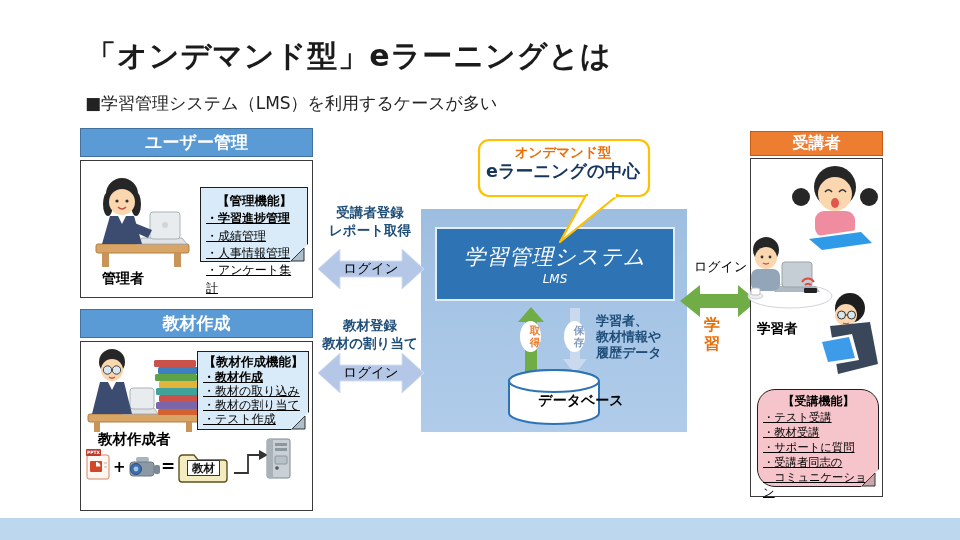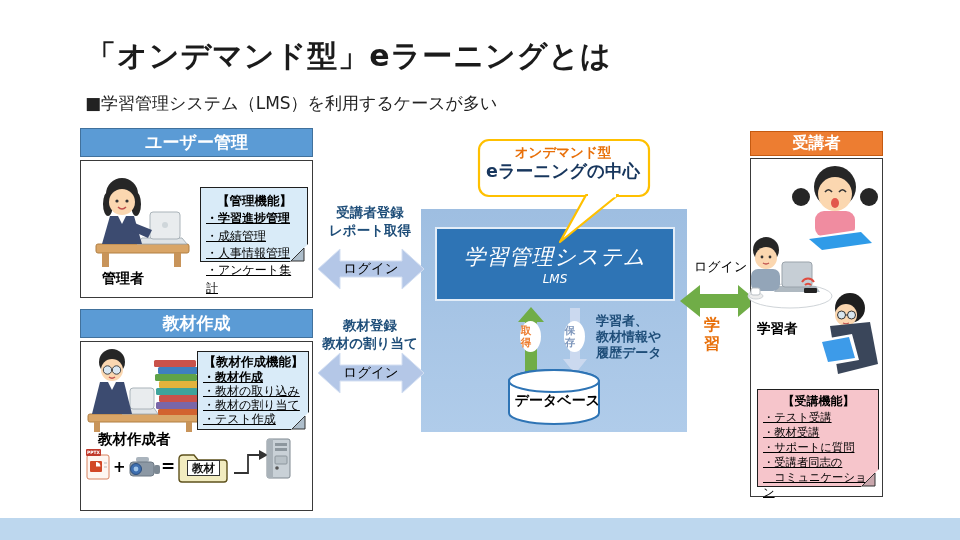--- a/index.html
+++ b/index.html
@@ -45,7 +45,7 @@
   .arrow-label{color:#1F4E79;font-weight:bold;font-size:13.5px;line-height:1.3;text-align:center;}
   .arrow-label span{display:block;}
 
-  .pill{width:21px;height:31px;background:#fff;border-radius:50%;display:flex;align-items:center;justify-content:flex-start;}
+  .pill{width:21px;height:31px;background:#fff;border-radius:50%;display:flex;align-items:center;justify-content:flex-end;}
   .pill span{display:block;width:12px;text-align:center;font-size:10.5px;font-weight:bold;line-height:1.05;word-break:break-all;}
   .pill.fetch span{color:#ED7D31;}
   .pill.save span{color:#7E97BC;}

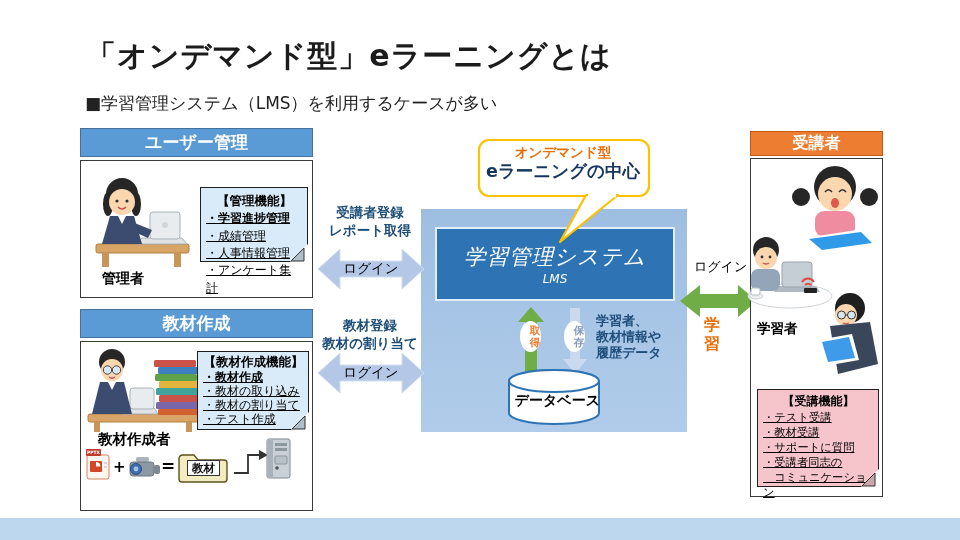--- a/index.html
+++ b/index.html
@@ -52,7 +52,7 @@
 
   .data-desc{left:596px;top:313px;color:#1F4E79;font-weight:bold;font-size:13px;line-height:1.22;}
   .data-desc span{display:block;}
-  .db-label{left:502px;top:392px;width:98px;text-align:right;font-weight:bold;font-size:14px;color:#000;}
+  .db-label{left:532px;top:392px;width:98px;text-align:center;font-weight:bold;font-size:14px;color:#000;}
 
   .login-right{left:694px;top:258px;font-size:13px;color:#000;}
   .learn-vert{left:704px;top:315px;width:20px;font-size:16px;font-weight:bold;color:#E8700A;line-height:1.2;word-break:break-all;}

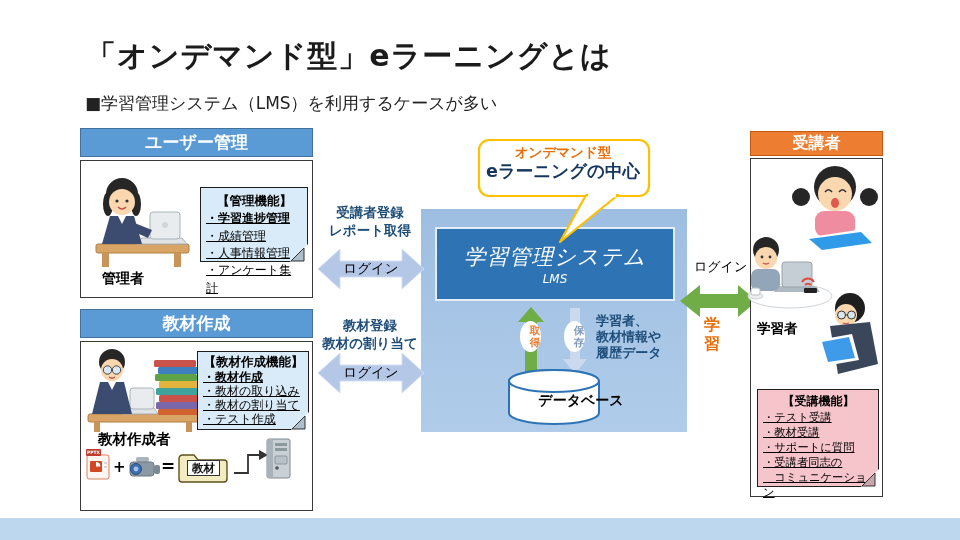--- a/index.html
+++ b/index.html
@@ -25,7 +25,7 @@
   .note .item{display:block;text-decoration:underline;}
   .note .b{font-weight:bold;}
   .note.tight{line-height:1.18;padding-top:3px;}
-  .note.pink{background:#F6C5CB;font-size:11.3px;line-height:1.33;}
+  .note.pink{background:#F6C5CB;font-size:11.3px;line-height:1.33;border-radius:18px;}
   .note.pink .note-title{font-size:12px;}
   .fold{position:absolute;right:-1px;bottom:-1px;}
 

